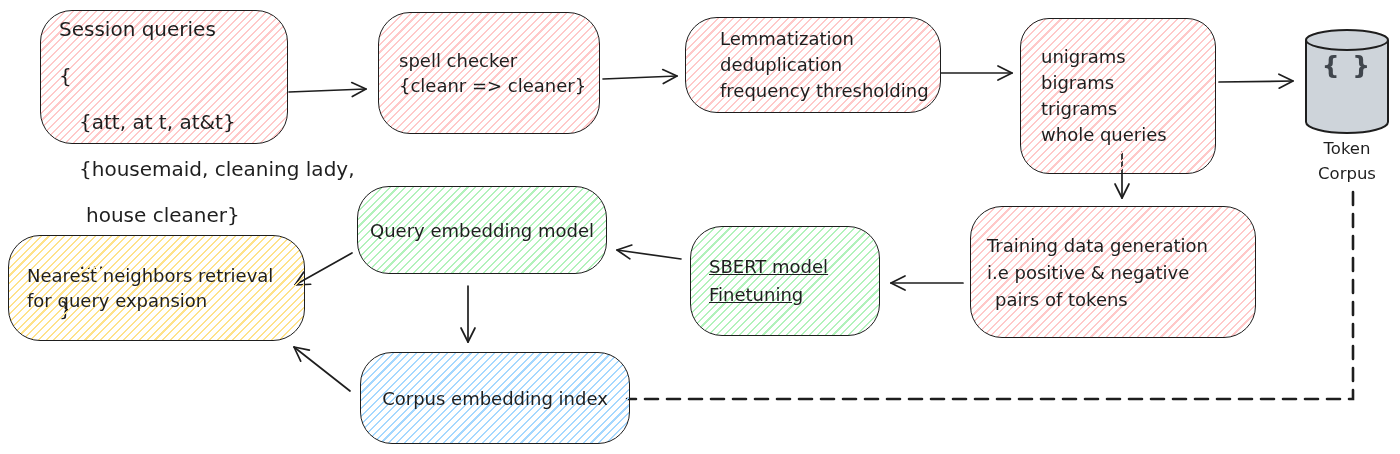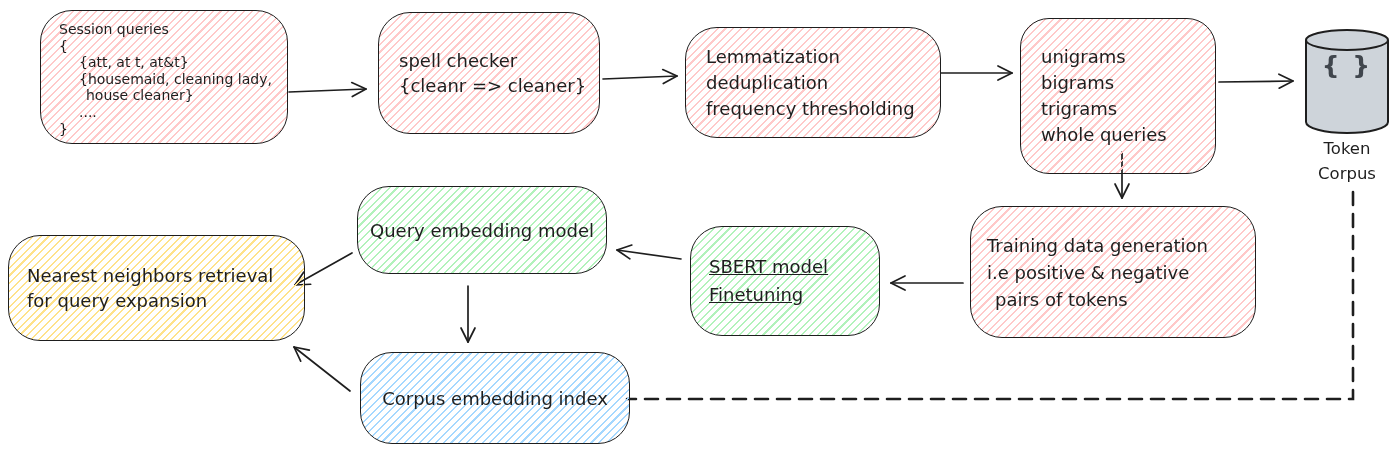--- a/index.html
+++ b/index.html
@@ -22,7 +22,7 @@
   .hatch-blue  {background-image:repeating-linear-gradient(135deg, var(--blue)   0 1.5px, transparent 1.5px 5.5px);}
   .hatch-yellow{background-image:repeating-linear-gradient(135deg, var(--yellow) 0 1.5px, transparent 1.5px 5.5px);}
   .ln{white-space:pre;}
-  .small{font-size:14px; line-height:16.6px;}
+  .small{font-size:20px; line-height:16.6px;gap:30px;}
   .big{font-size:18px;}
   .ind1{margin-left:20px;} .ind2{margin-left:27px;} .ind3{margin-left:8px;}
   .center-text{align-items:center;justify-content:center;}

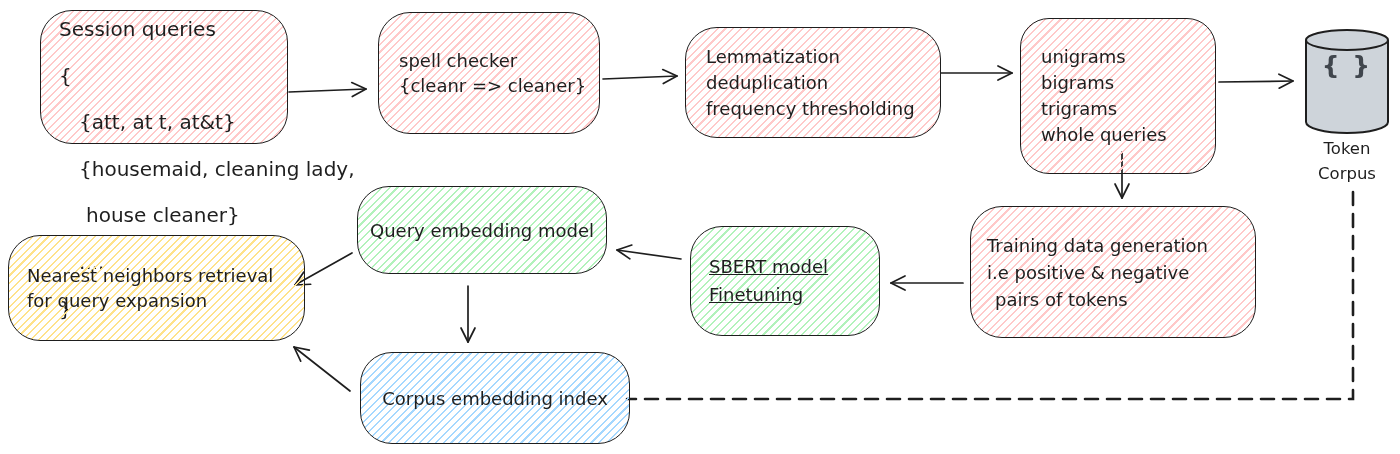--- a/index.html
+++ b/index.html
@@ -78,7 +78,7 @@
     <div class="ln">{cleanr =&gt; cleaner}</div>
   </div>
 
-  <div class="node hatch-pink big" style="left:685px;top:17px;width:256px;height:111px;padding-left:20px;line-height:26px;margin-top:10px;">
+  <div class="node hatch-pink big" style="left:685px;top:17px;width:256px;height:96px;padding-left:34px;line-height:26px;">
     <div class="ln">Lemmatization</div>
     <div class="ln">deduplication</div>
     <div class="ln">frequency thresholding</div>

